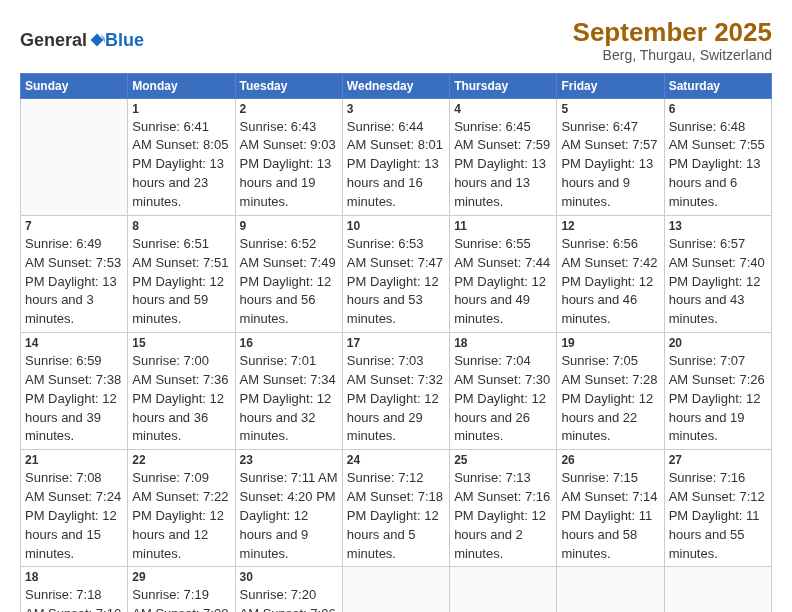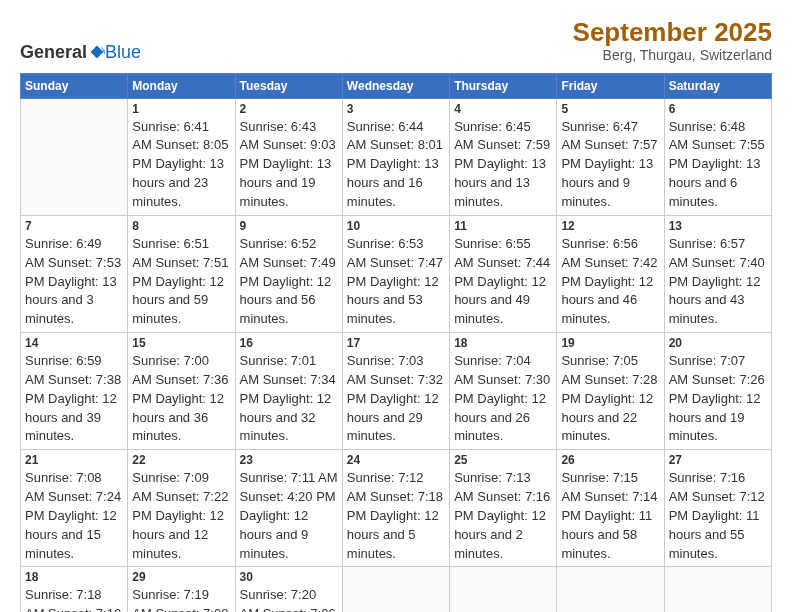--- a/index.html
+++ b/index.html
@@ -20,7 +20,7 @@
     .header {
       display: flex;
       justify-content: space-between;
-      align-items: flex-end;
+      align-items: center;
       margin-bottom: 10px;
     }
     .logo {

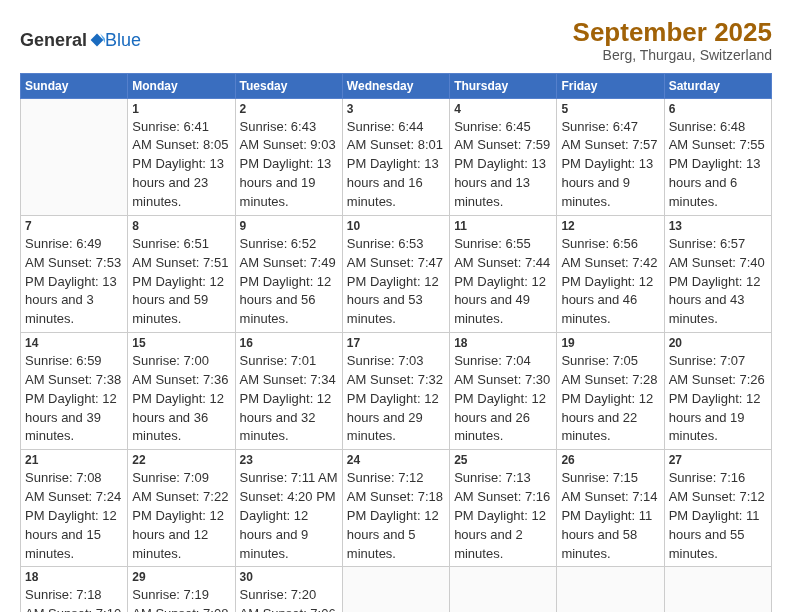--- a/index.html
+++ b/index.html
@@ -36,7 +36,7 @@
       color: #333;
     }
     .logo-general { color: #333; font-weight: bold; }
-    .logo-blue { color: #1a6bbf; font-weight: normal; }
+    .logo-blue { color: #1a6bbf; font-weight: bold; }
     .logo-icon {
       width: 16px;
       height: 16px;

